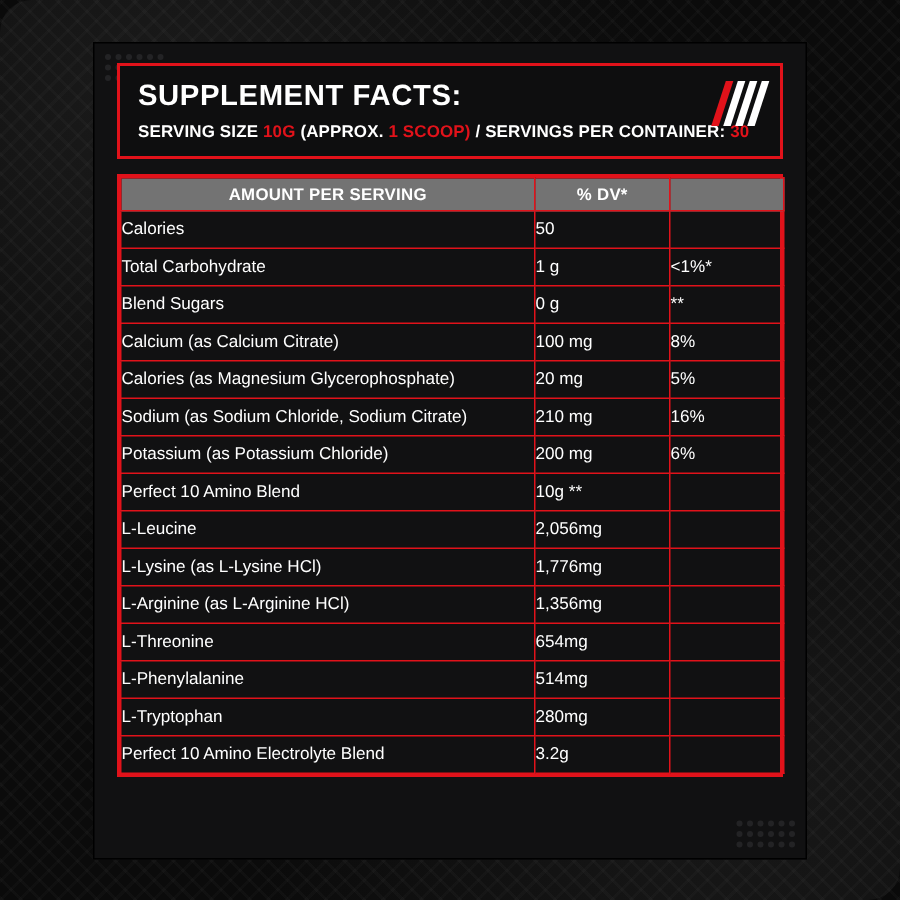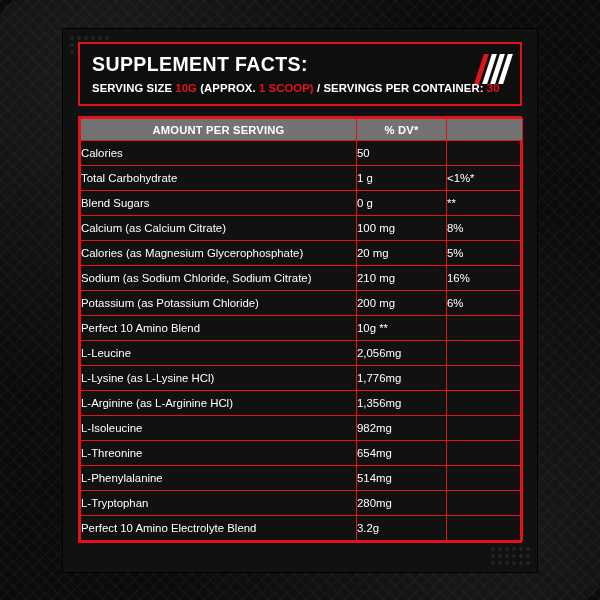--- a/index.html
+++ b/index.html
@@ -297,11 +297,6 @@
               <td class="dv"></td>
             </tr>
             <tr>
-              <td class="name">L-Isoleucine</td>
-              <td class="amt">982mg</td>
-              <td class="dv"></td>
-            </tr>
-            <tr>
               <td class="name">L-Threonine</td>
               <td class="amt">654mg</td>
               <td class="dv"></td>

